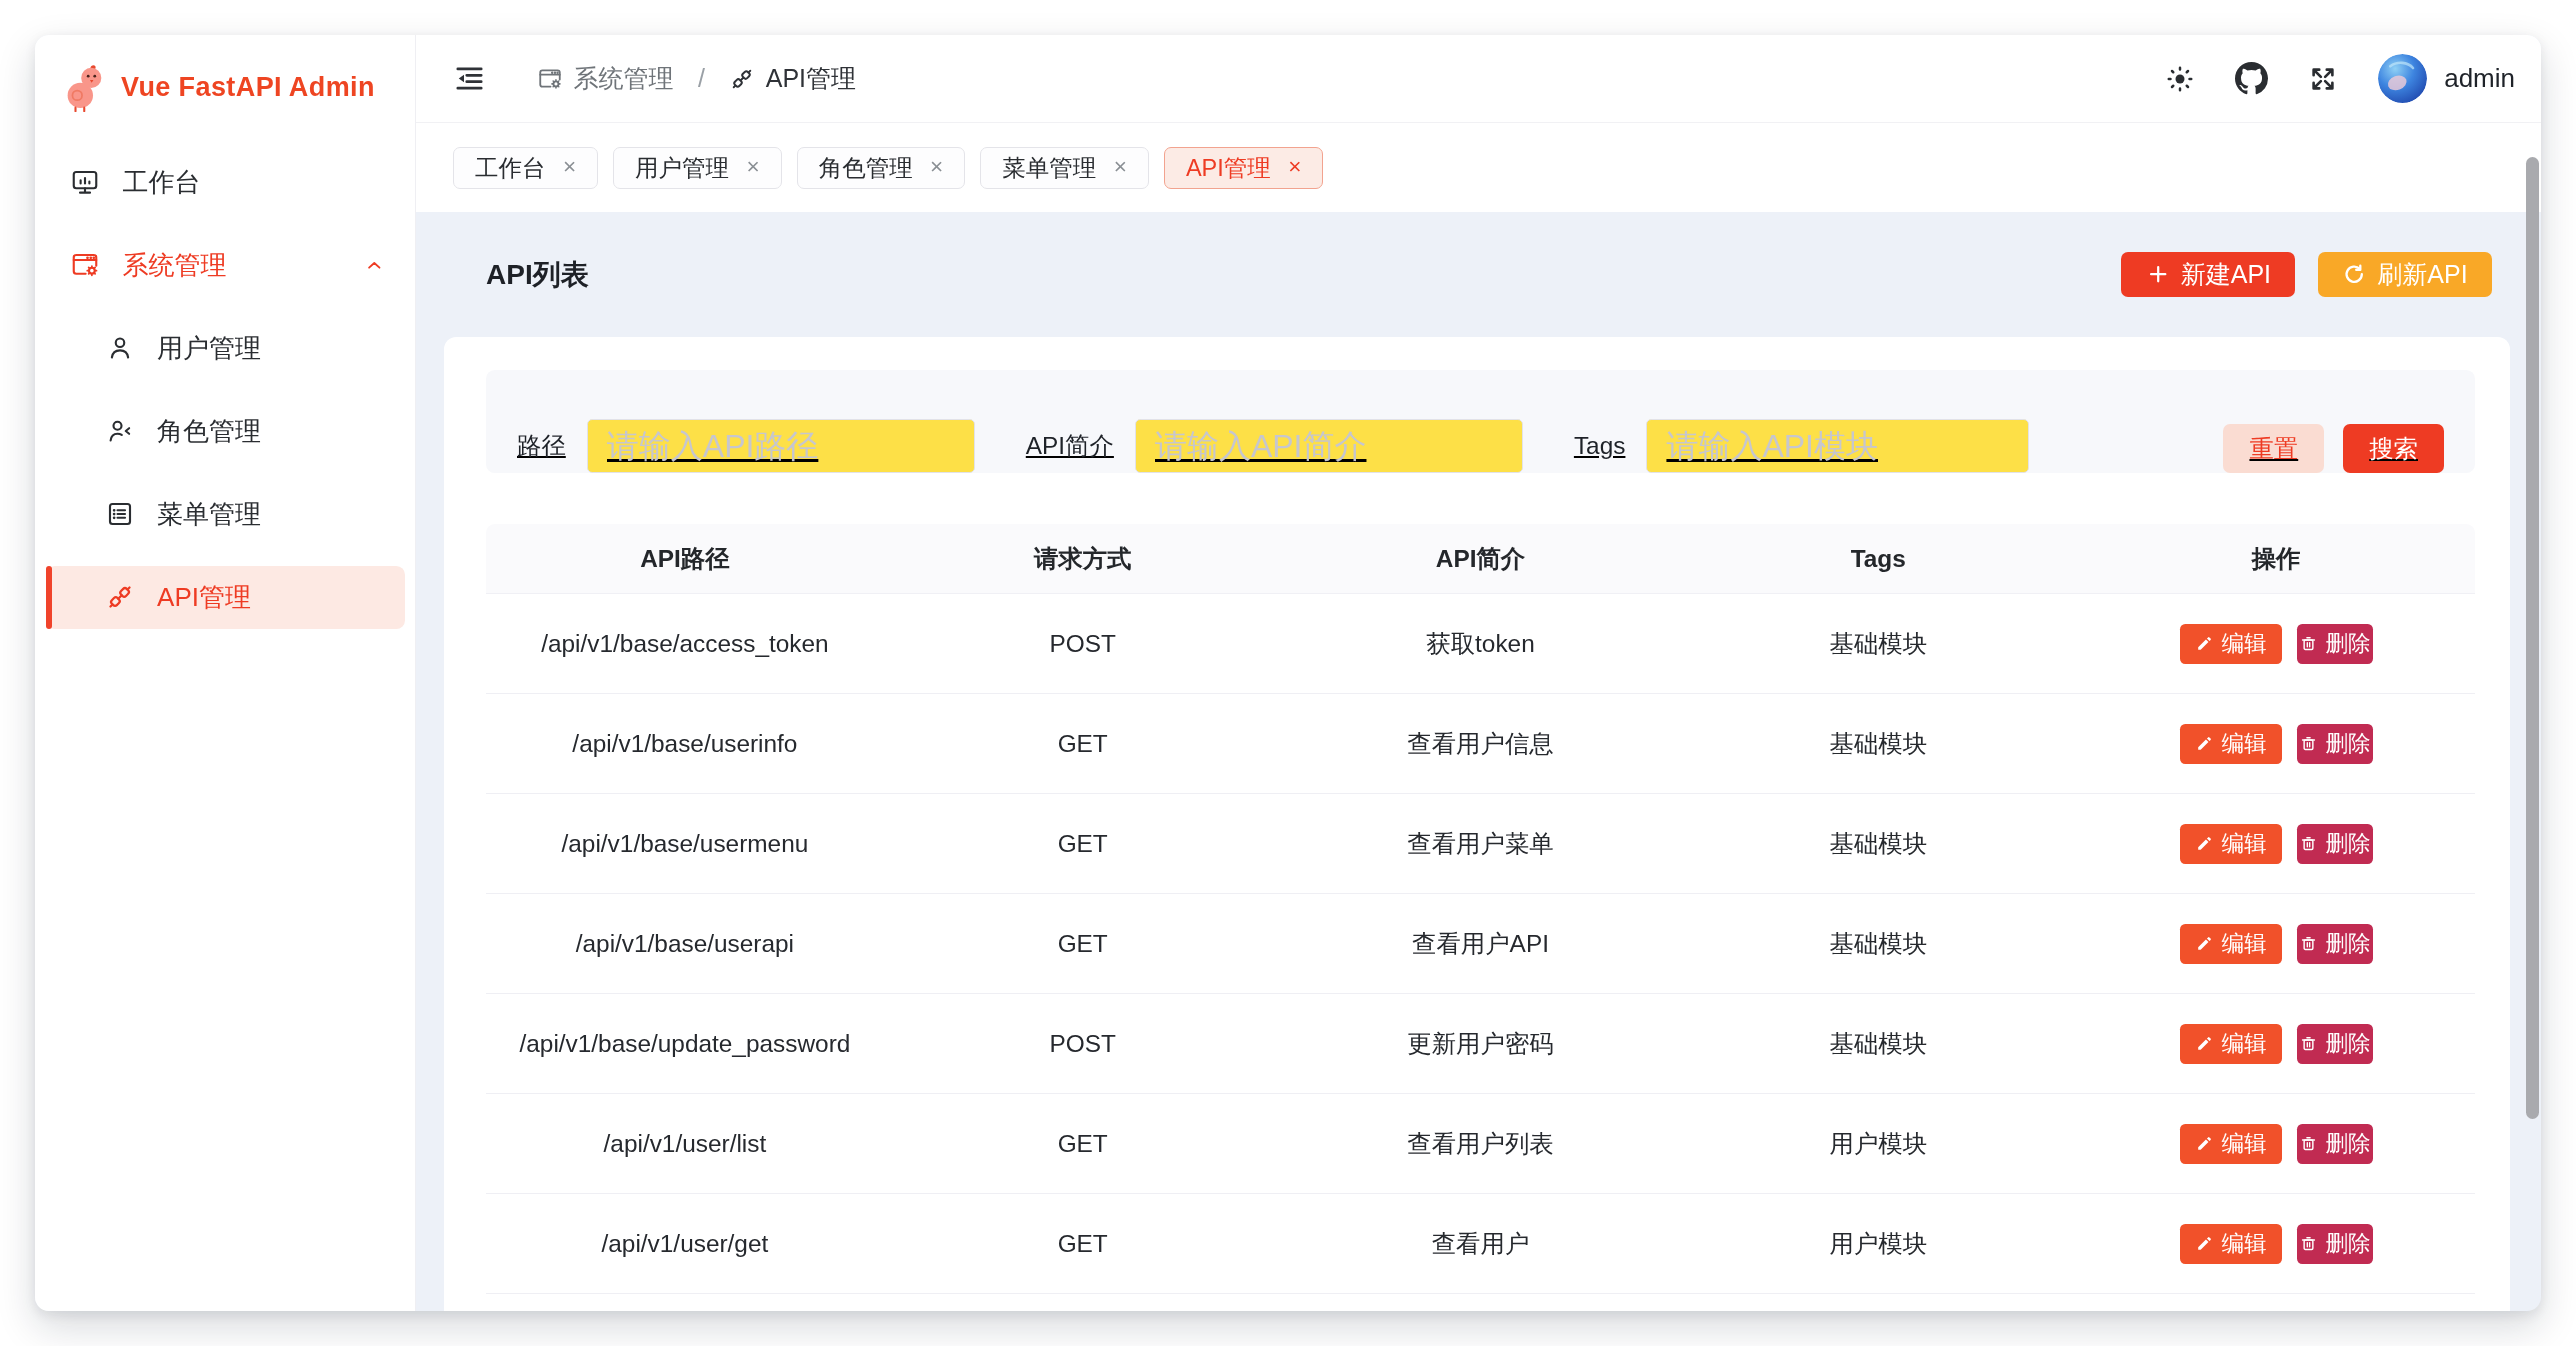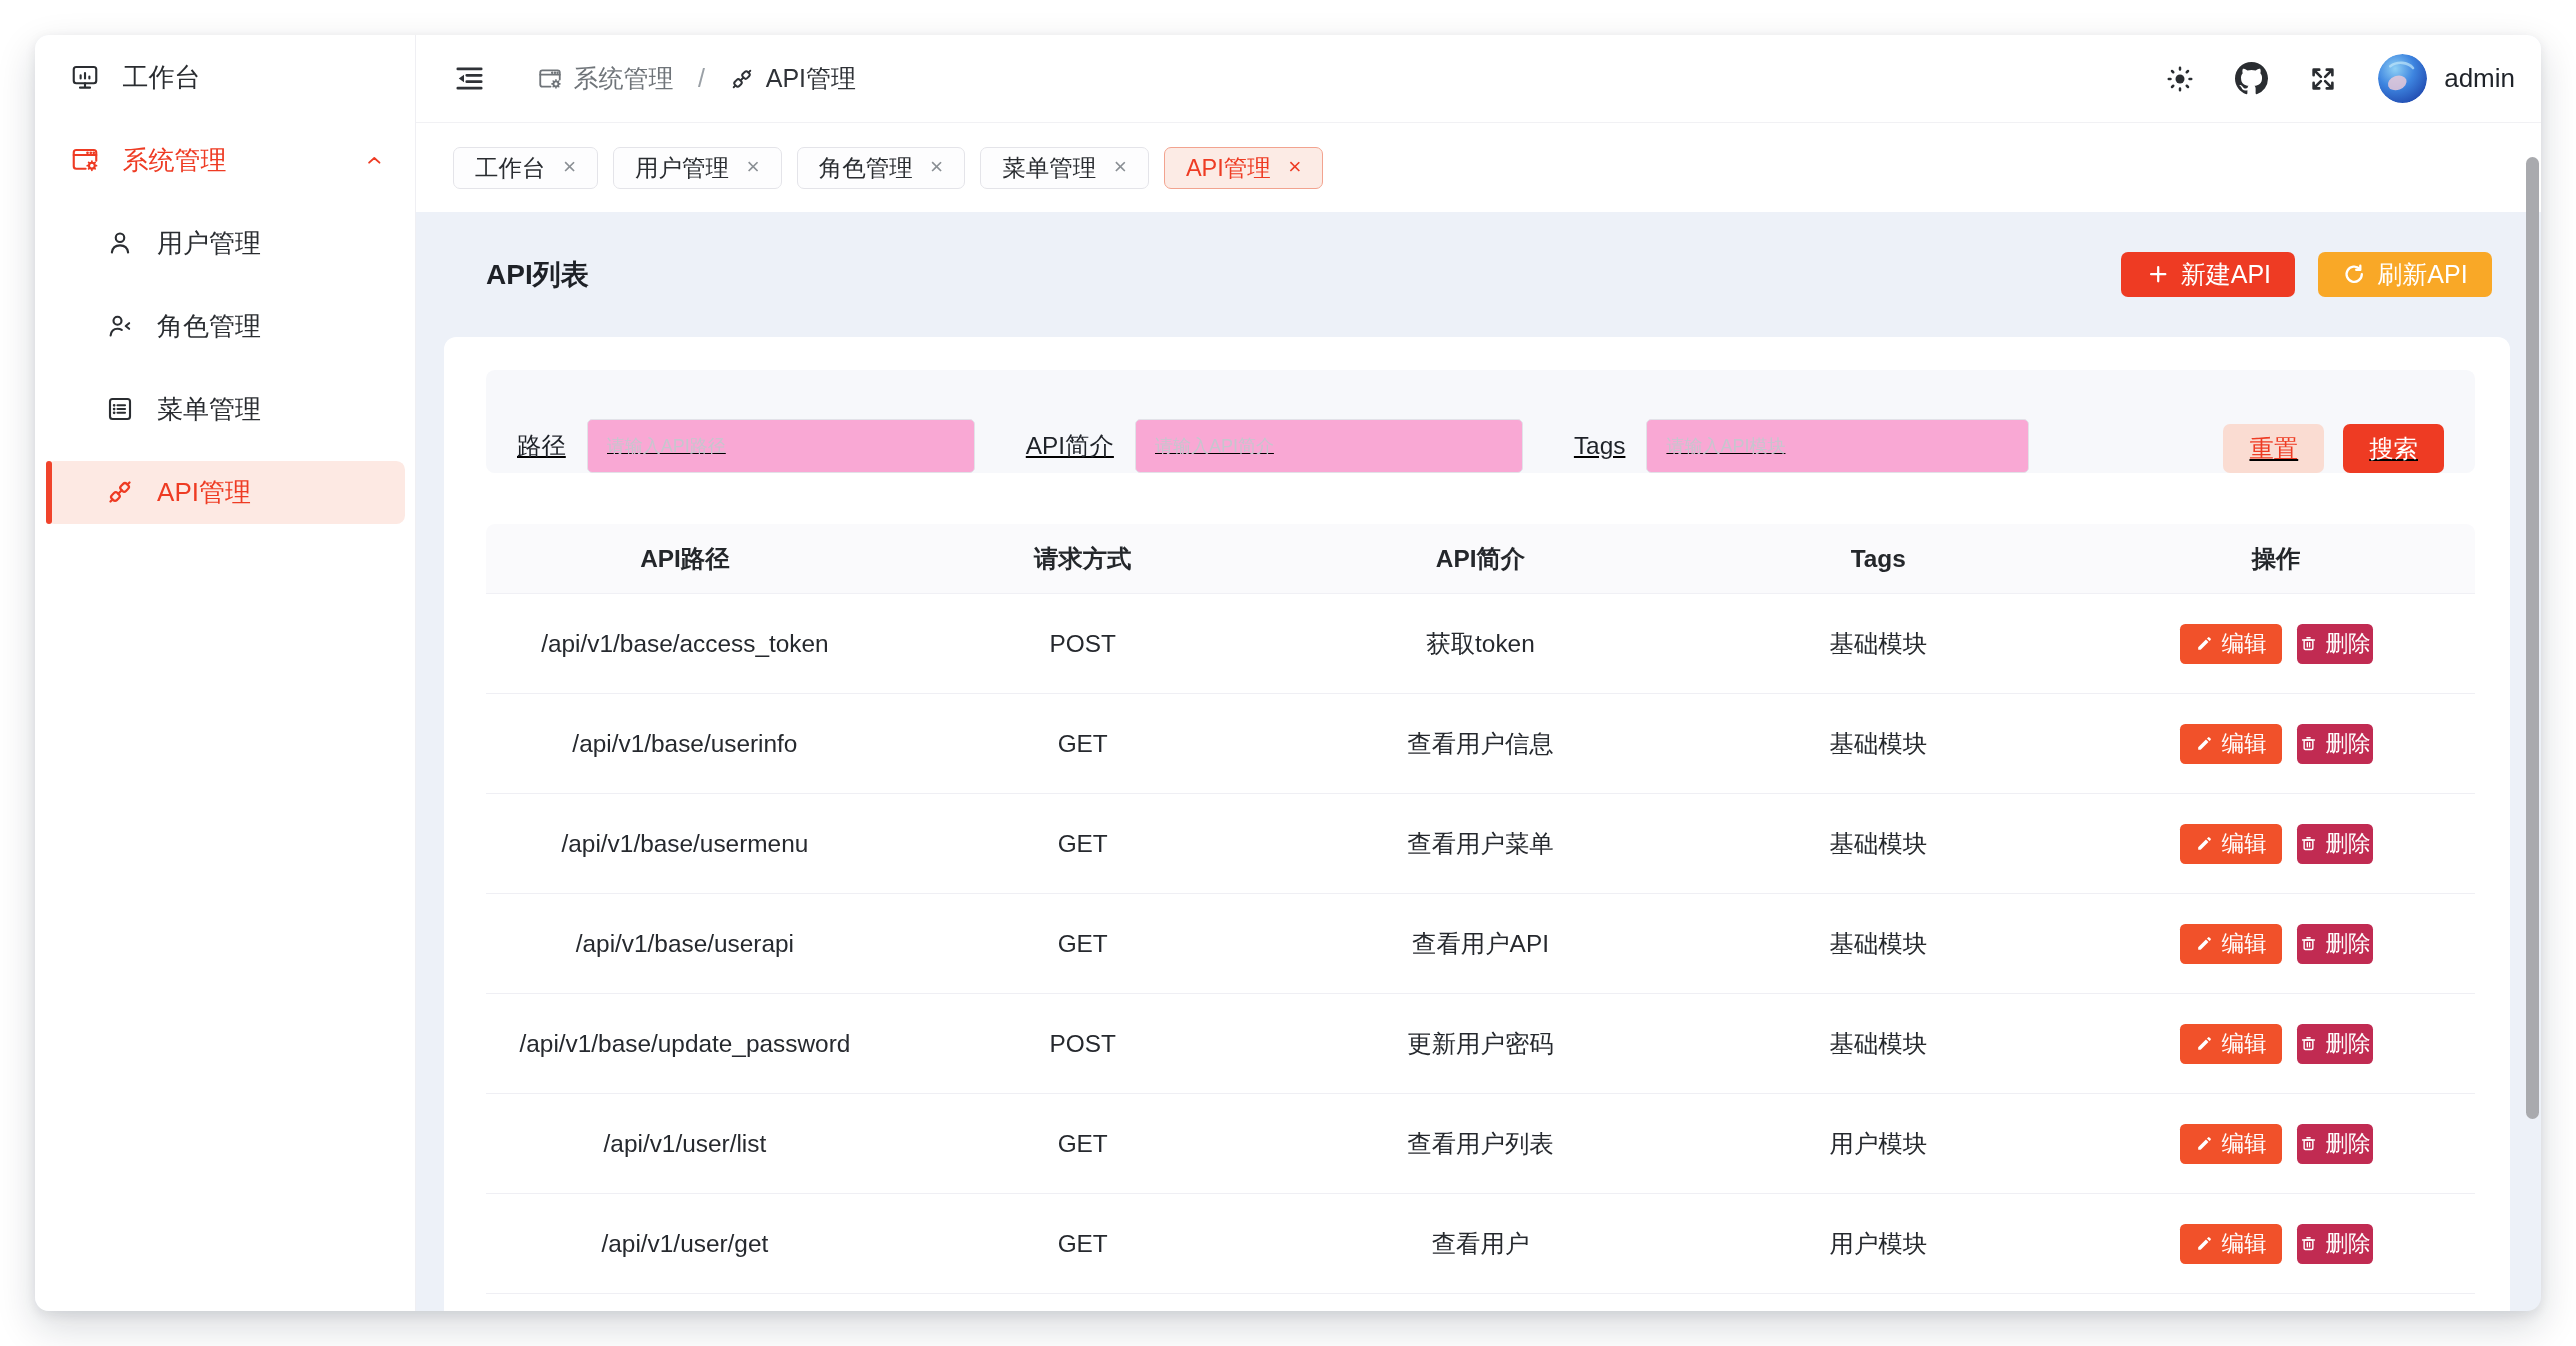--- a/index.html
+++ b/index.html
@@ -92,6 +92,21 @@
 <div class="window">
 
   <div class="sidebar">
+    <div class="logo">
+      <span>
+        <svg width="42" height="49" viewBox="0 0 48 56">
+          <path d="M29 6c0-4 6-5 6-1l-1 3z" fill="#E8492F"></path>
+          <circle cx="17.5" cy="37" r="14.5" fill="#F9968A"></circle>
+          <circle cx="30" cy="17" r="11.5" fill="#F9968A"></circle>
+          <circle cx="26.5" cy="15" r="1.6" fill="#4A241D"></circle>
+          <circle cx="34" cy="15" r="1.6" fill="#4A241D"></circle>
+          <path d="M28.5 19.5h4l-2 3z" fill="#E8492F"></path>
+          <path d="M12 51v4M22 51v4" stroke="#E8492F" stroke-width="2.4" stroke-linecap="round"></path>
+          <circle cx="14" cy="37" r="5.5" fill="none" stroke="#F07A64" stroke-width="2"></circle>
+        </svg>
+      </span>
+      <span class="logo-title">Vue FastAPI Admin</span>
+    </div>
 
     <div class="menu">
       <div class="mitem">

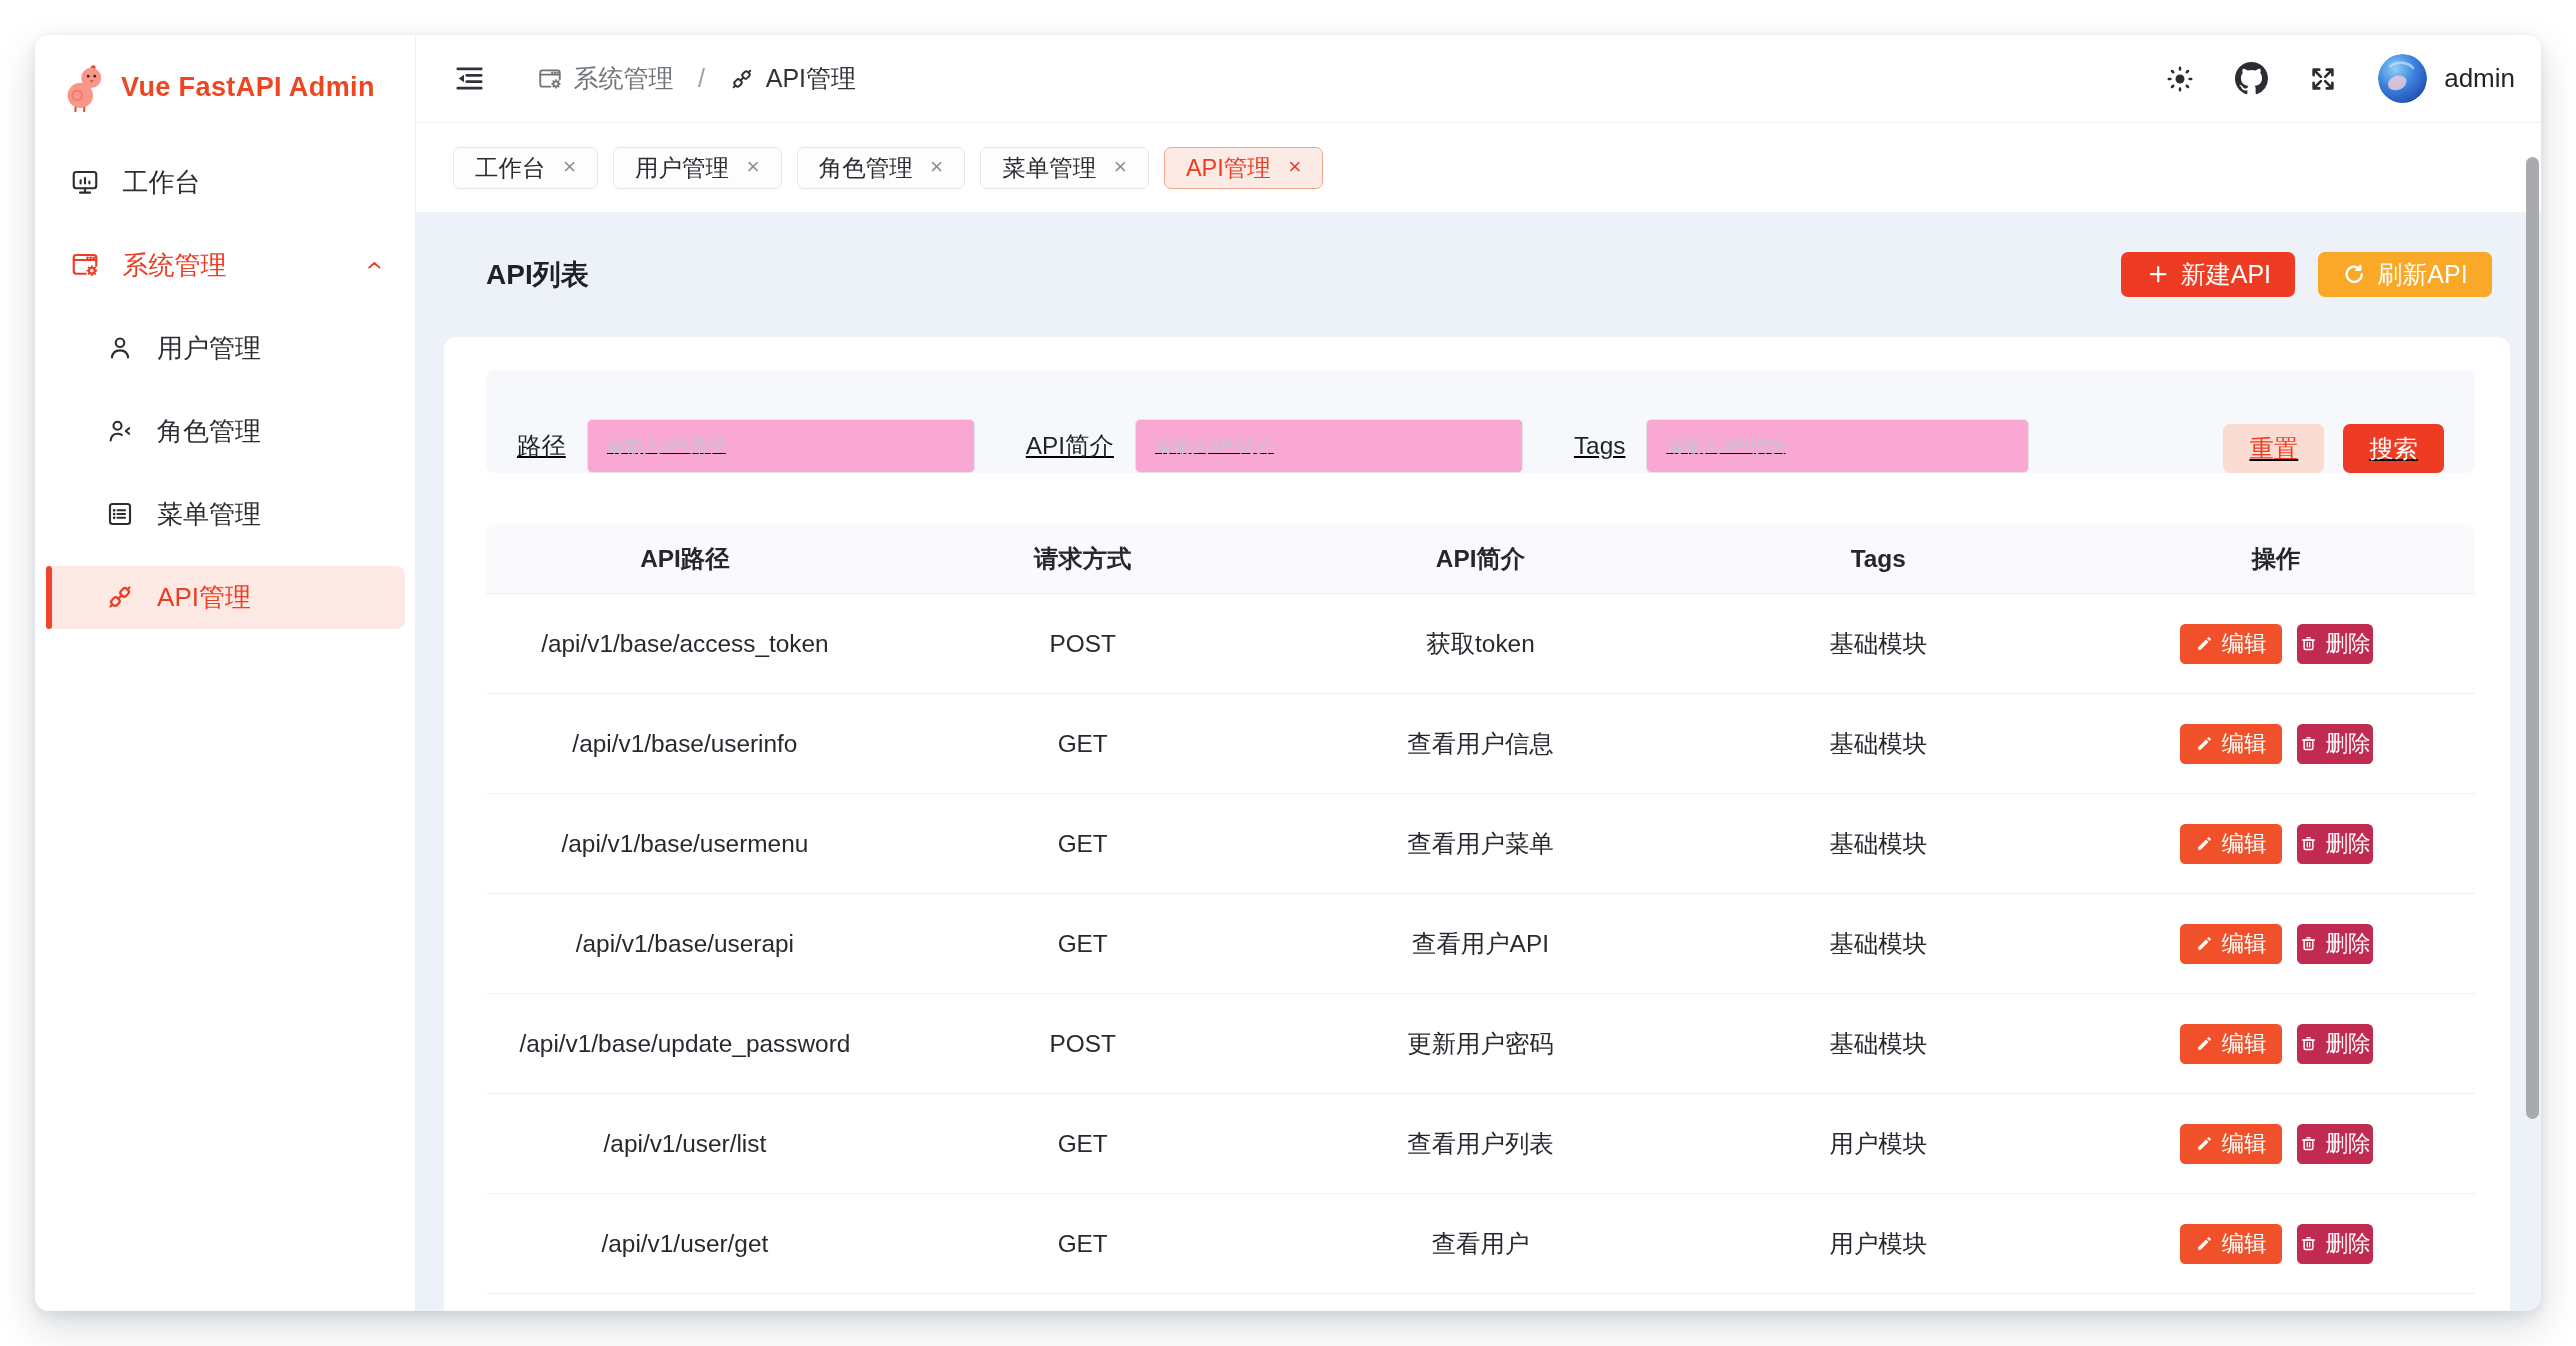--- a/index.html
+++ b/index.html
@@ -65,8 +65,8 @@
     align-items:flex-end; padding:0 31px;text-decoration:underline; }
   .fgroup { display:flex; align-items:center; gap:21px; margin-right:51px; }
   .flabel { font-size:24.4px; color:#1E2228; white-space:nowrap; }
-  .finput { width:388px; height:54px; background:#f9a8d4; border:0.9px solid #E2E2E8;
-    border-radius:5.2px; padding:0 19px; font-size:18px; color:#333; font-family:inherit; outline:none; }
+  .finput { width:388px; height:54px; background:#fde047; border:0.9px solid #E2E2E8;
+    border-radius:5.2px; padding:0 19px; font-size:32px; color:#333; font-family:inherit; outline:none; }
   .finput::placeholder { color:#C6C6CE; }
   .fspacer { flex:1; }
   .btn-reset { height:49px; padding:0 26px; background:#FADCD2; color:#EE3B23; font-size:24.4px; margin-right:19px; }

